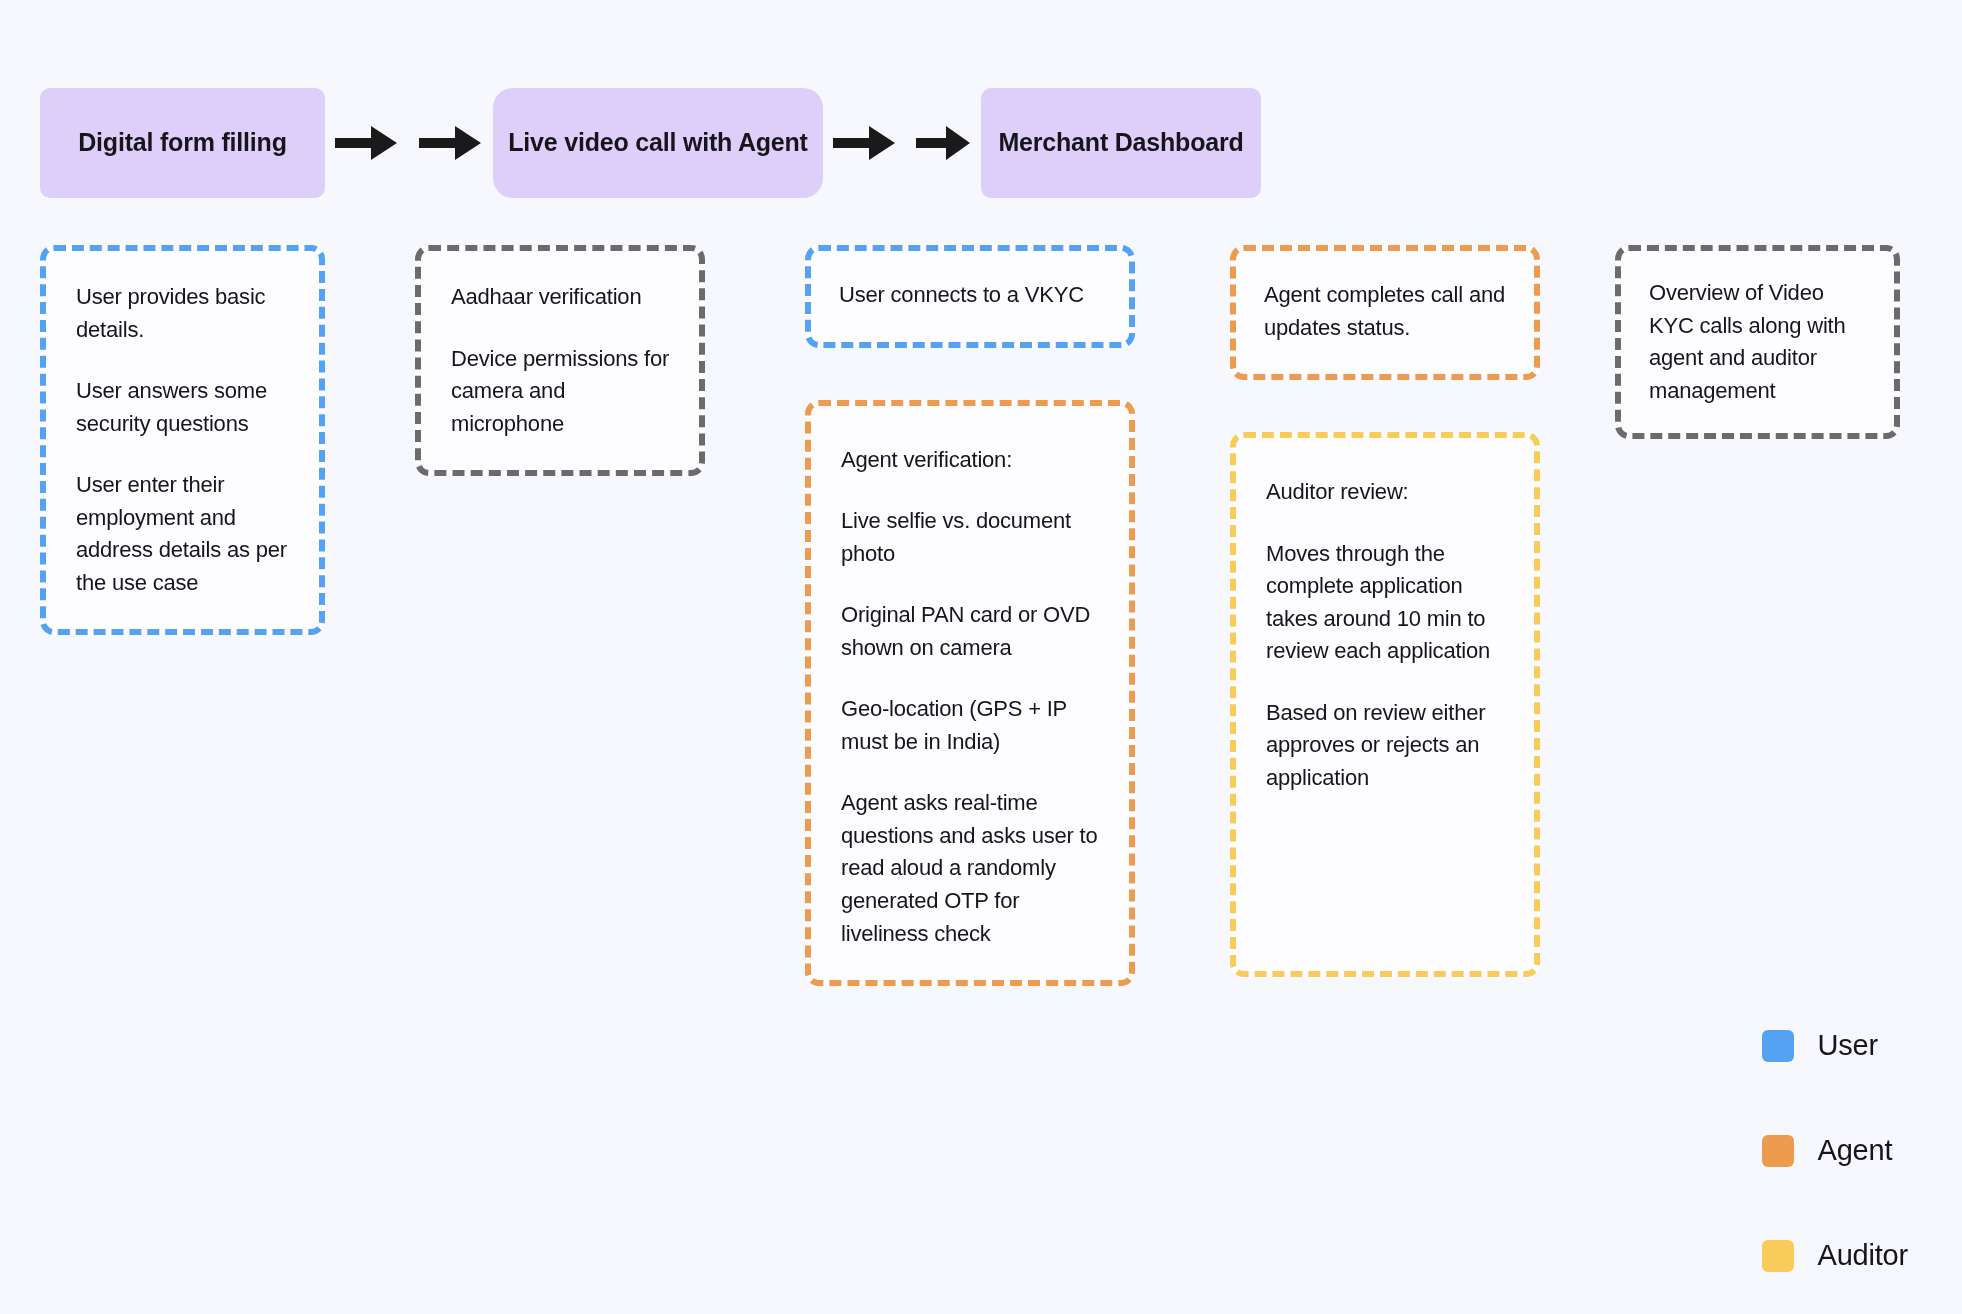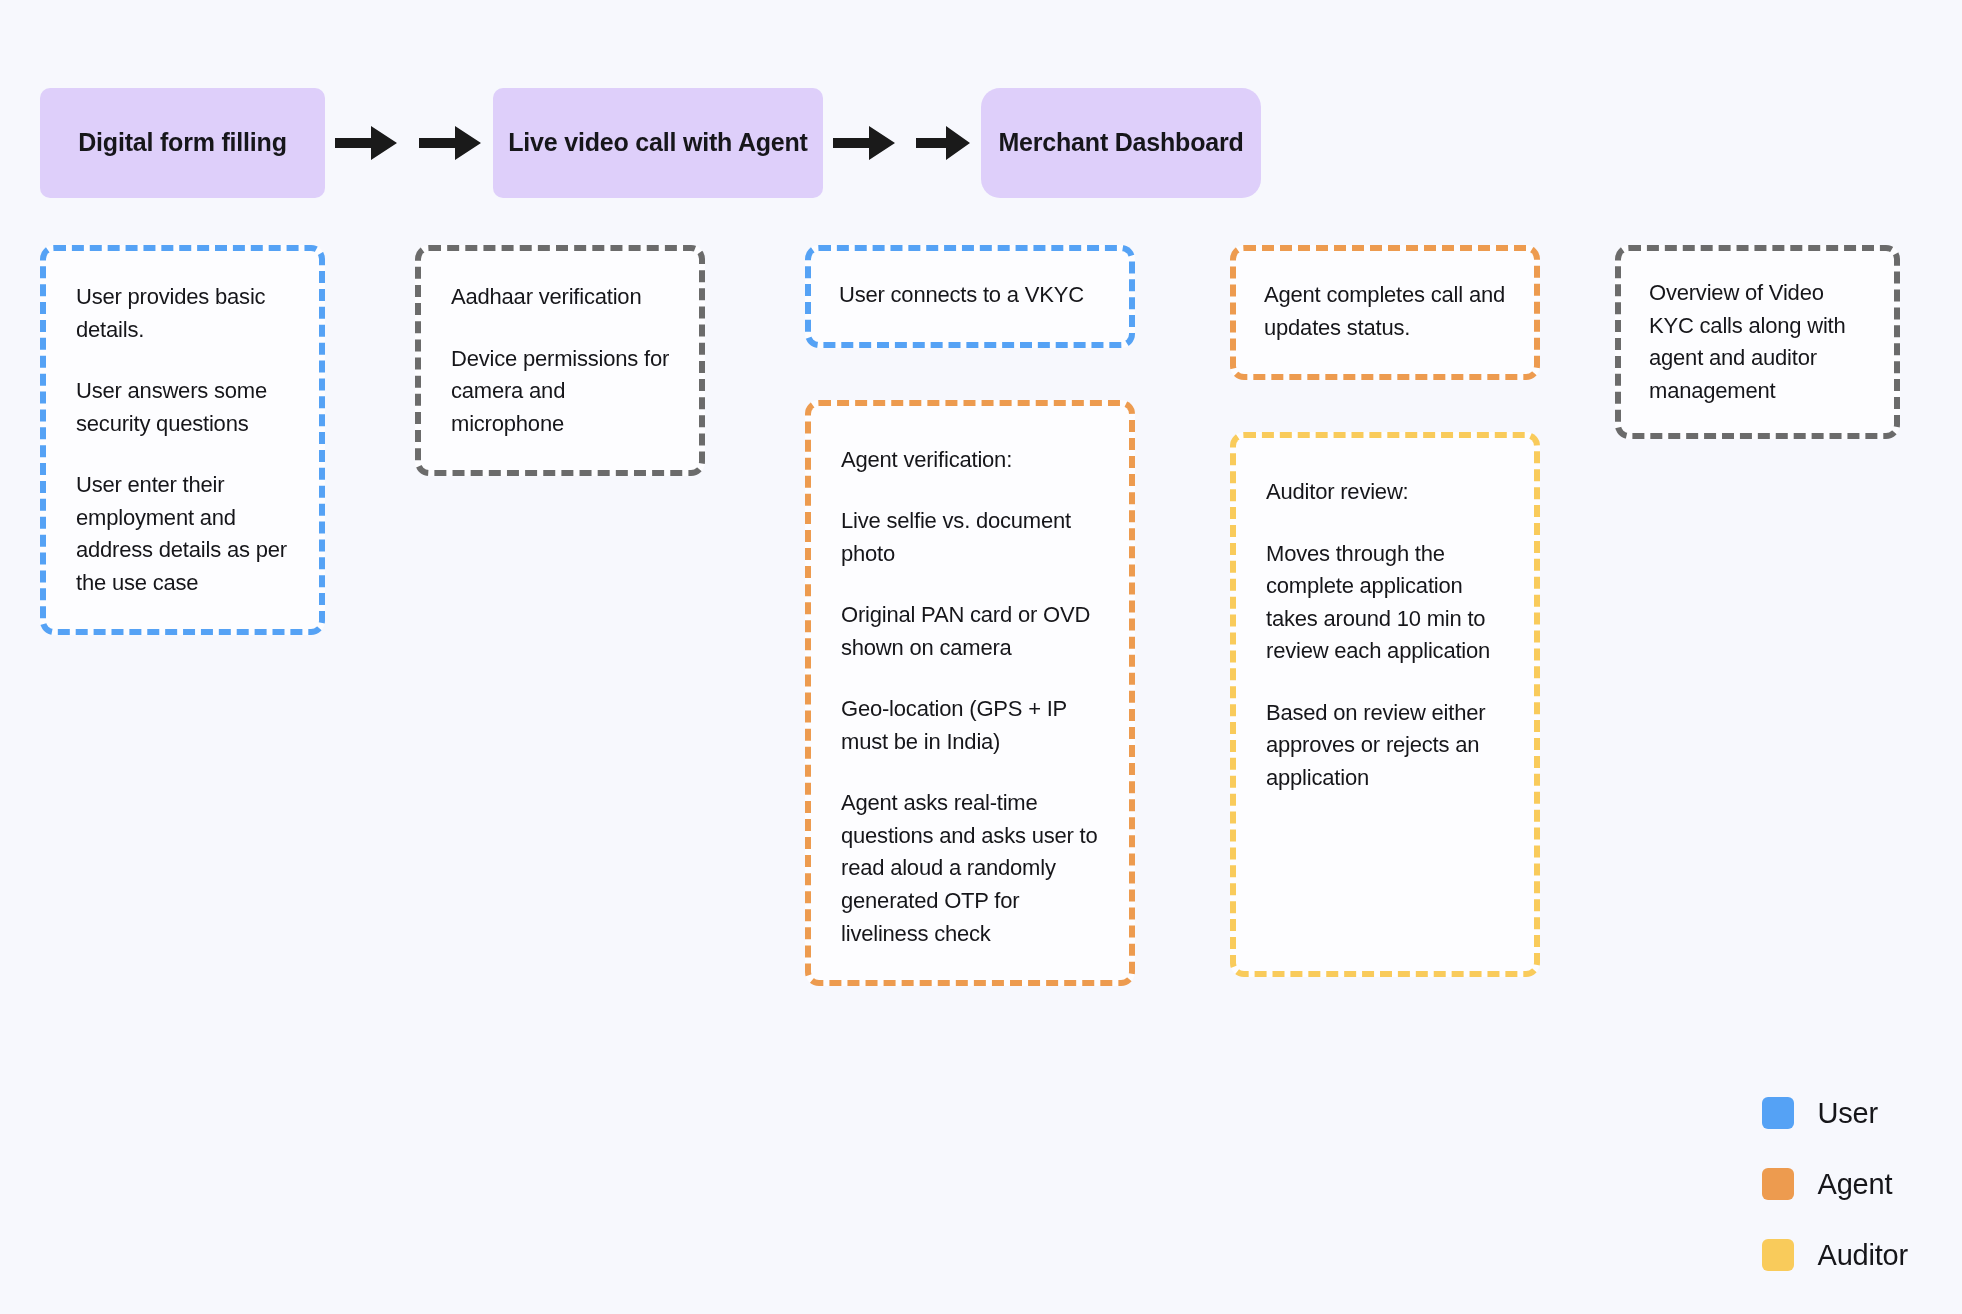--- a/index.html
+++ b/index.html
@@ -140,7 +140,7 @@
     </div>
 
     <div class="stage-cell">
-      <div class="stage-box" style="width:330px;">
+      <div class="stage-box" style="width:330px;border-radius:20px;">
         <span class="stage-label">Live video call with Agent</span>
       </div>
     </div>

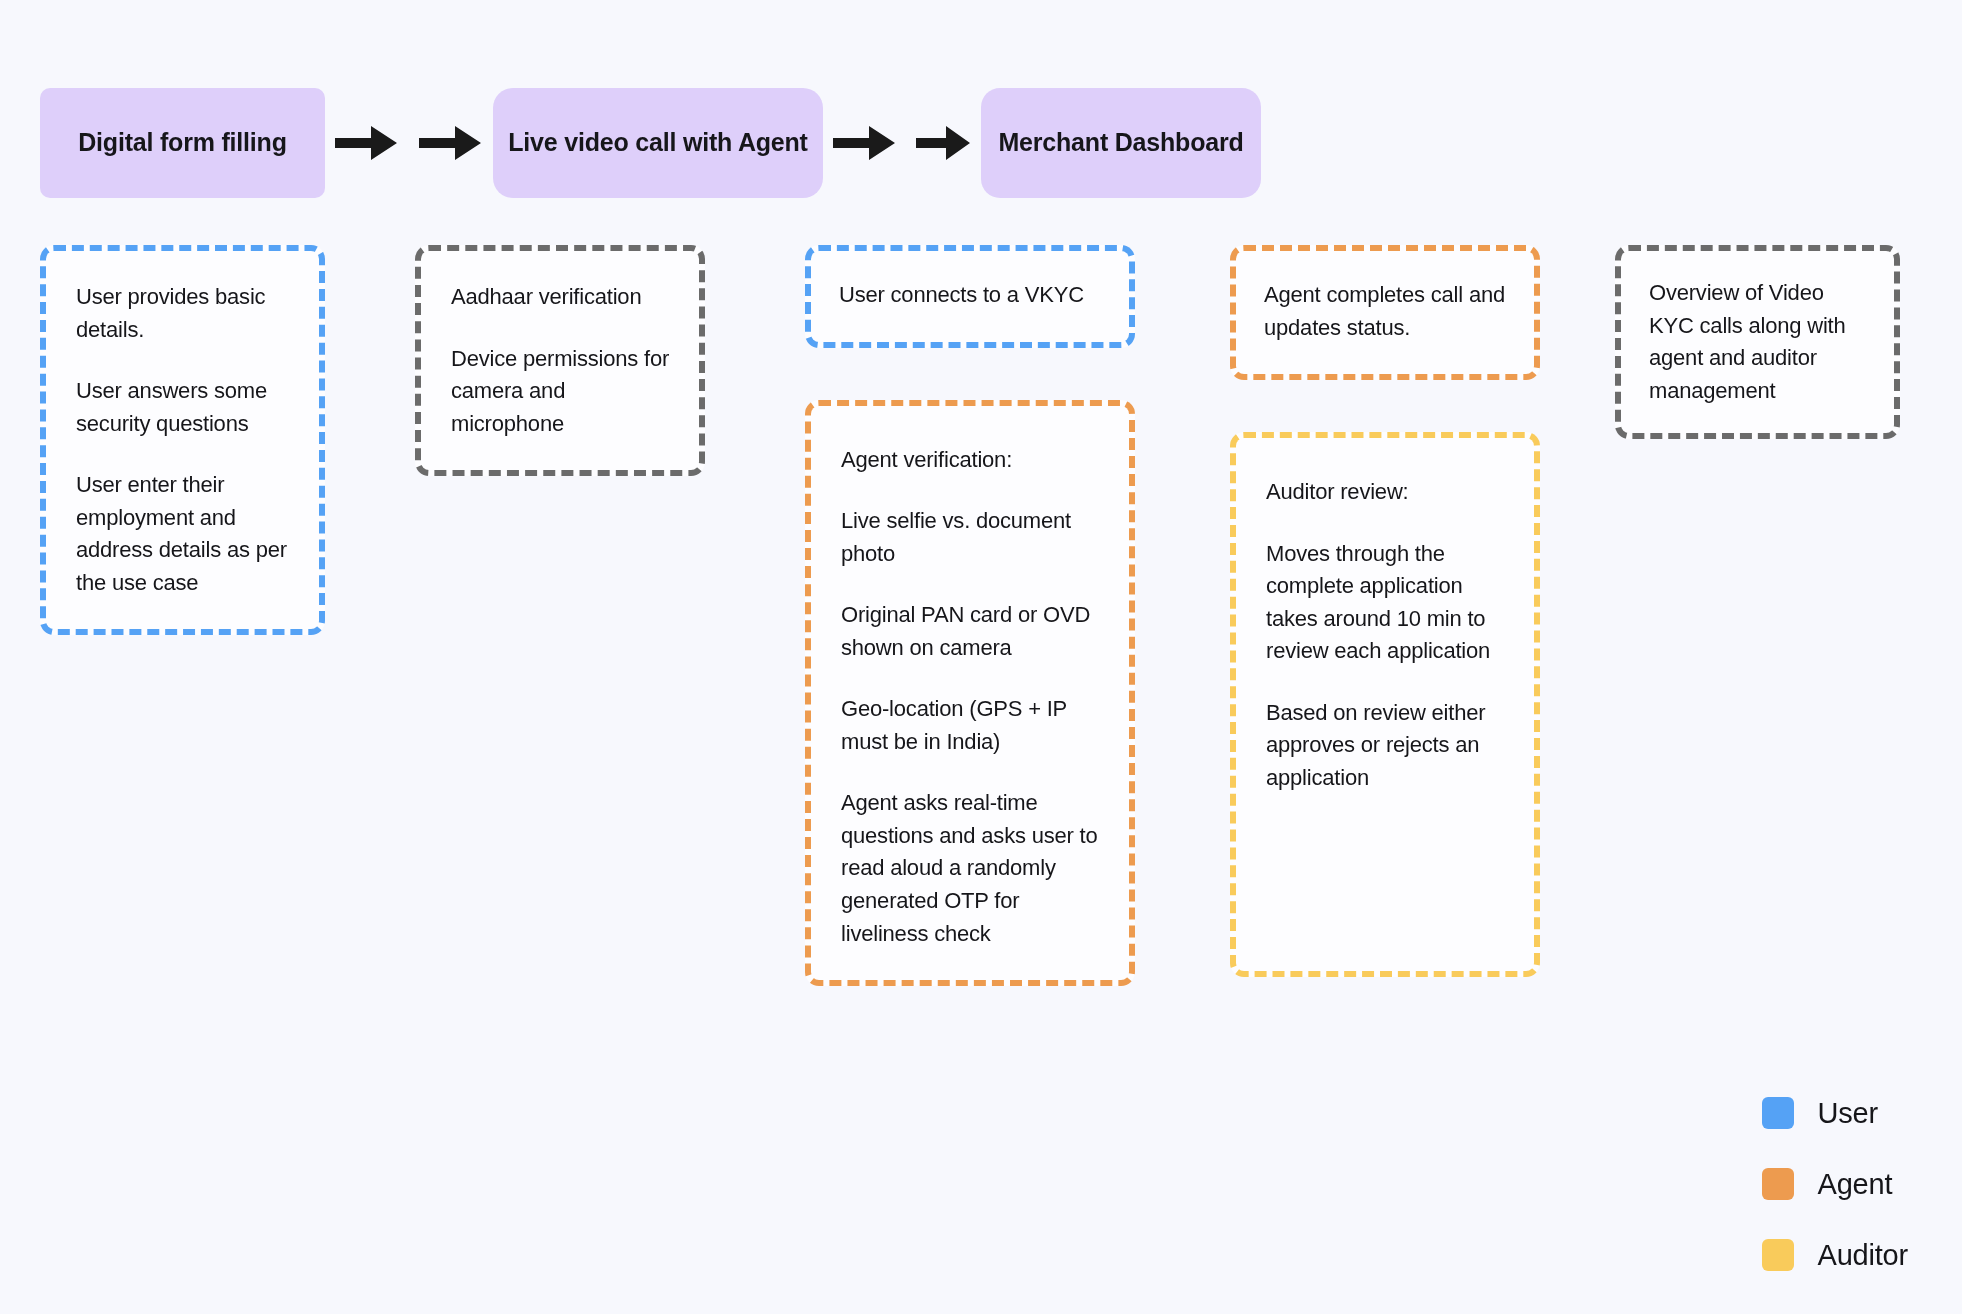--- a/index.html
+++ b/index.html
@@ -157,7 +157,7 @@
     </div>
 
     <div class="stage-cell">
-      <div class="stage-box" style="width:280px;border-radius:19px;">
+      <div class="stage-box" style="width:280px;">
         <span class="stage-label">Merchant Dashboard</span>
       </div>
     </div>

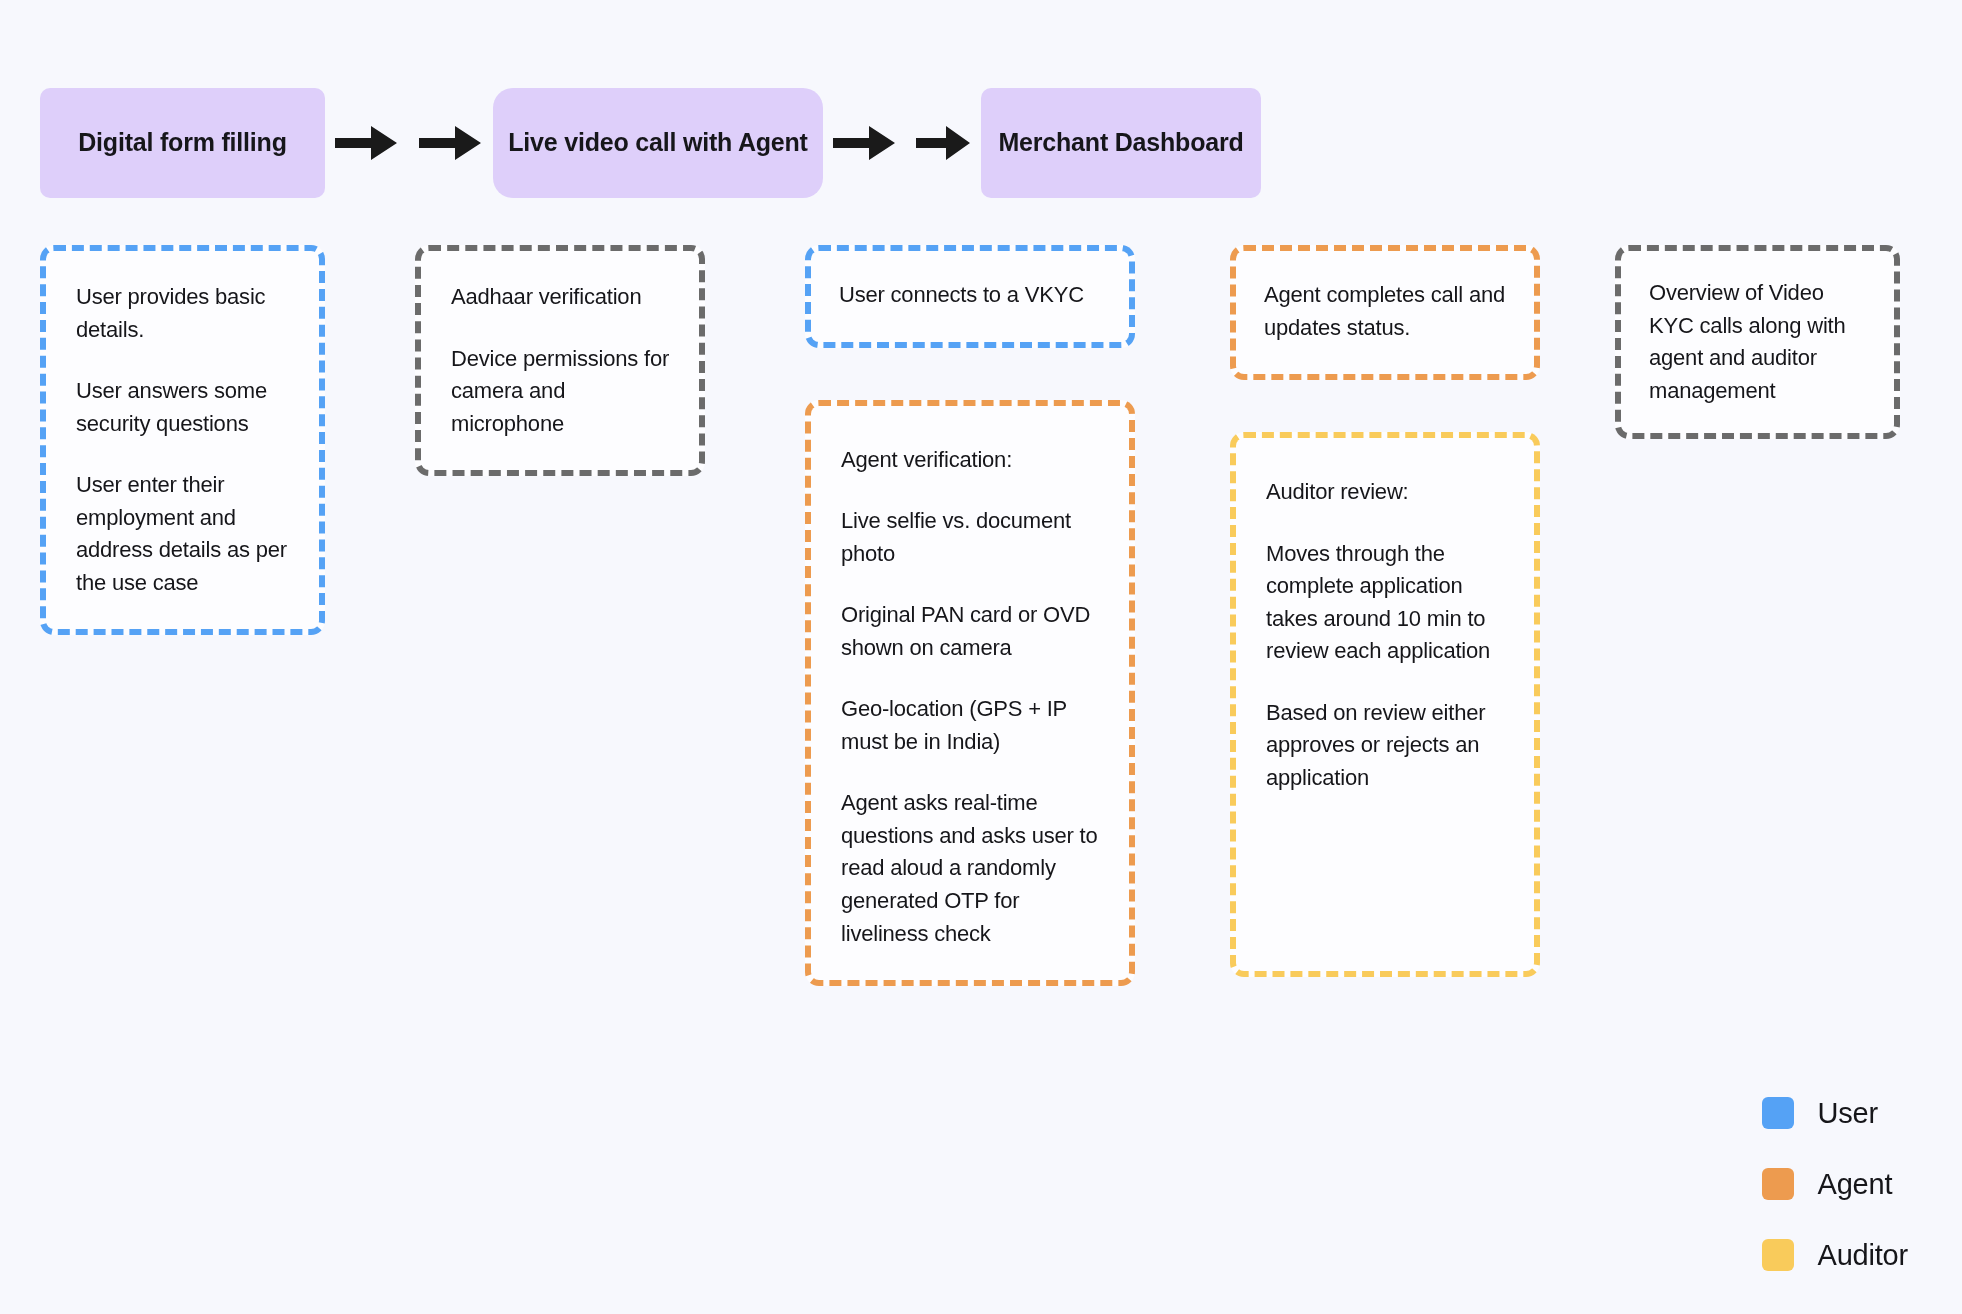--- a/index.html
+++ b/index.html
@@ -101,7 +101,9 @@
   }
   .legend-item {
     display: flex;
+    align-items: center;
     gap: 24px;
+    margin-top: 34px;
   }
   .legend-swatch {
     width: 32px;

